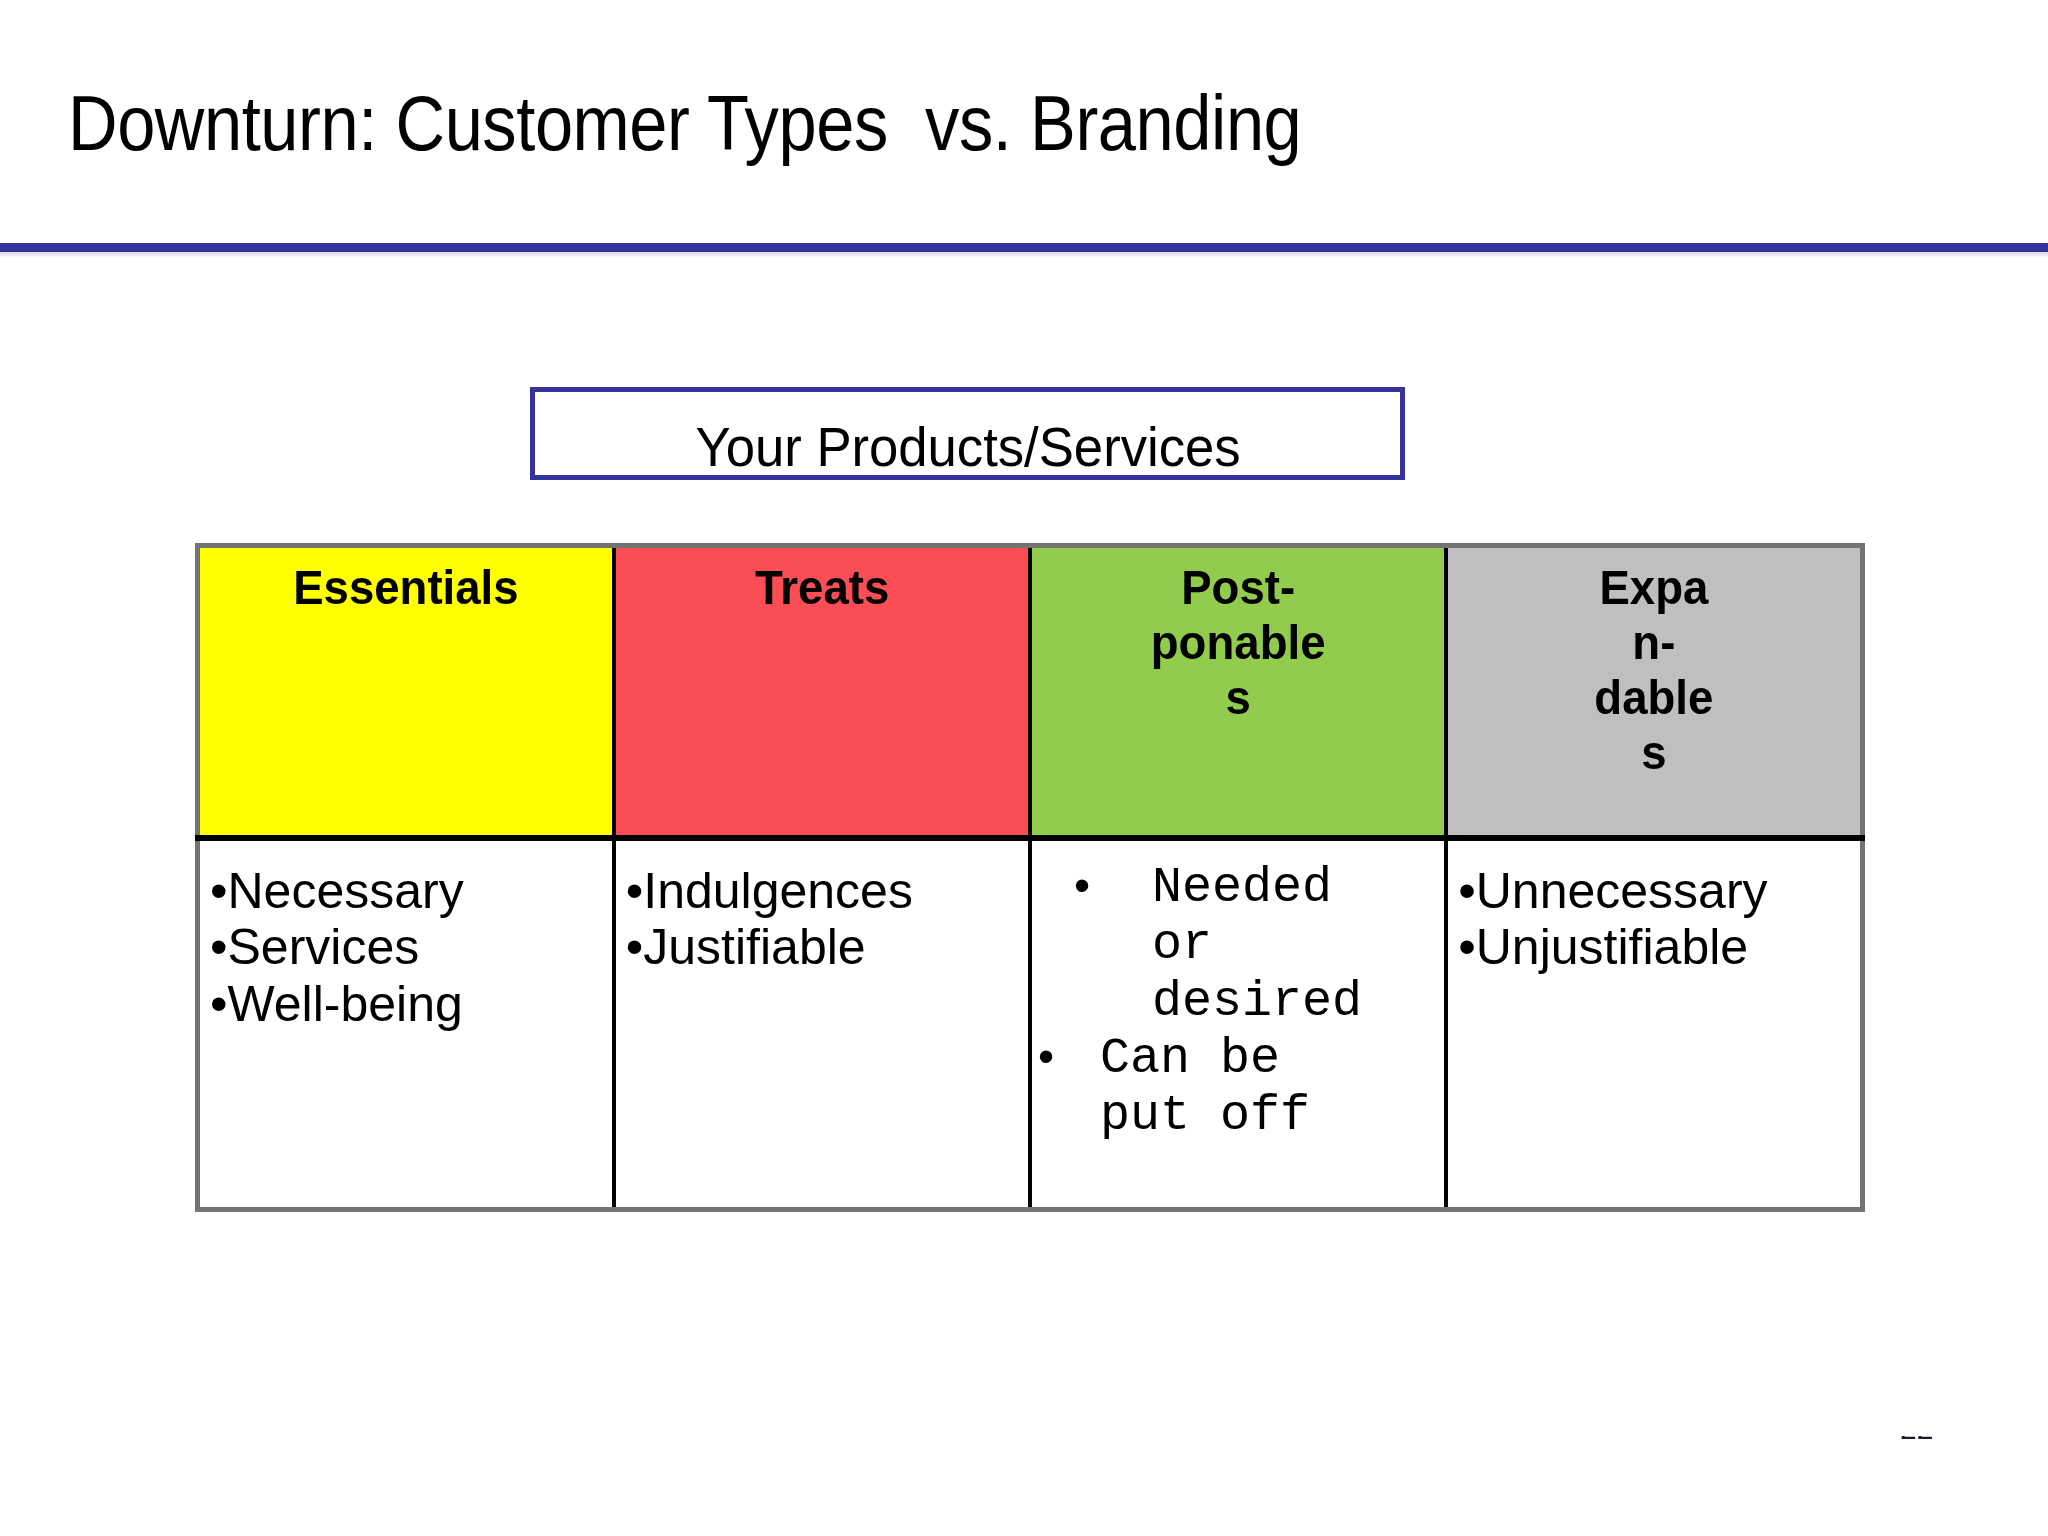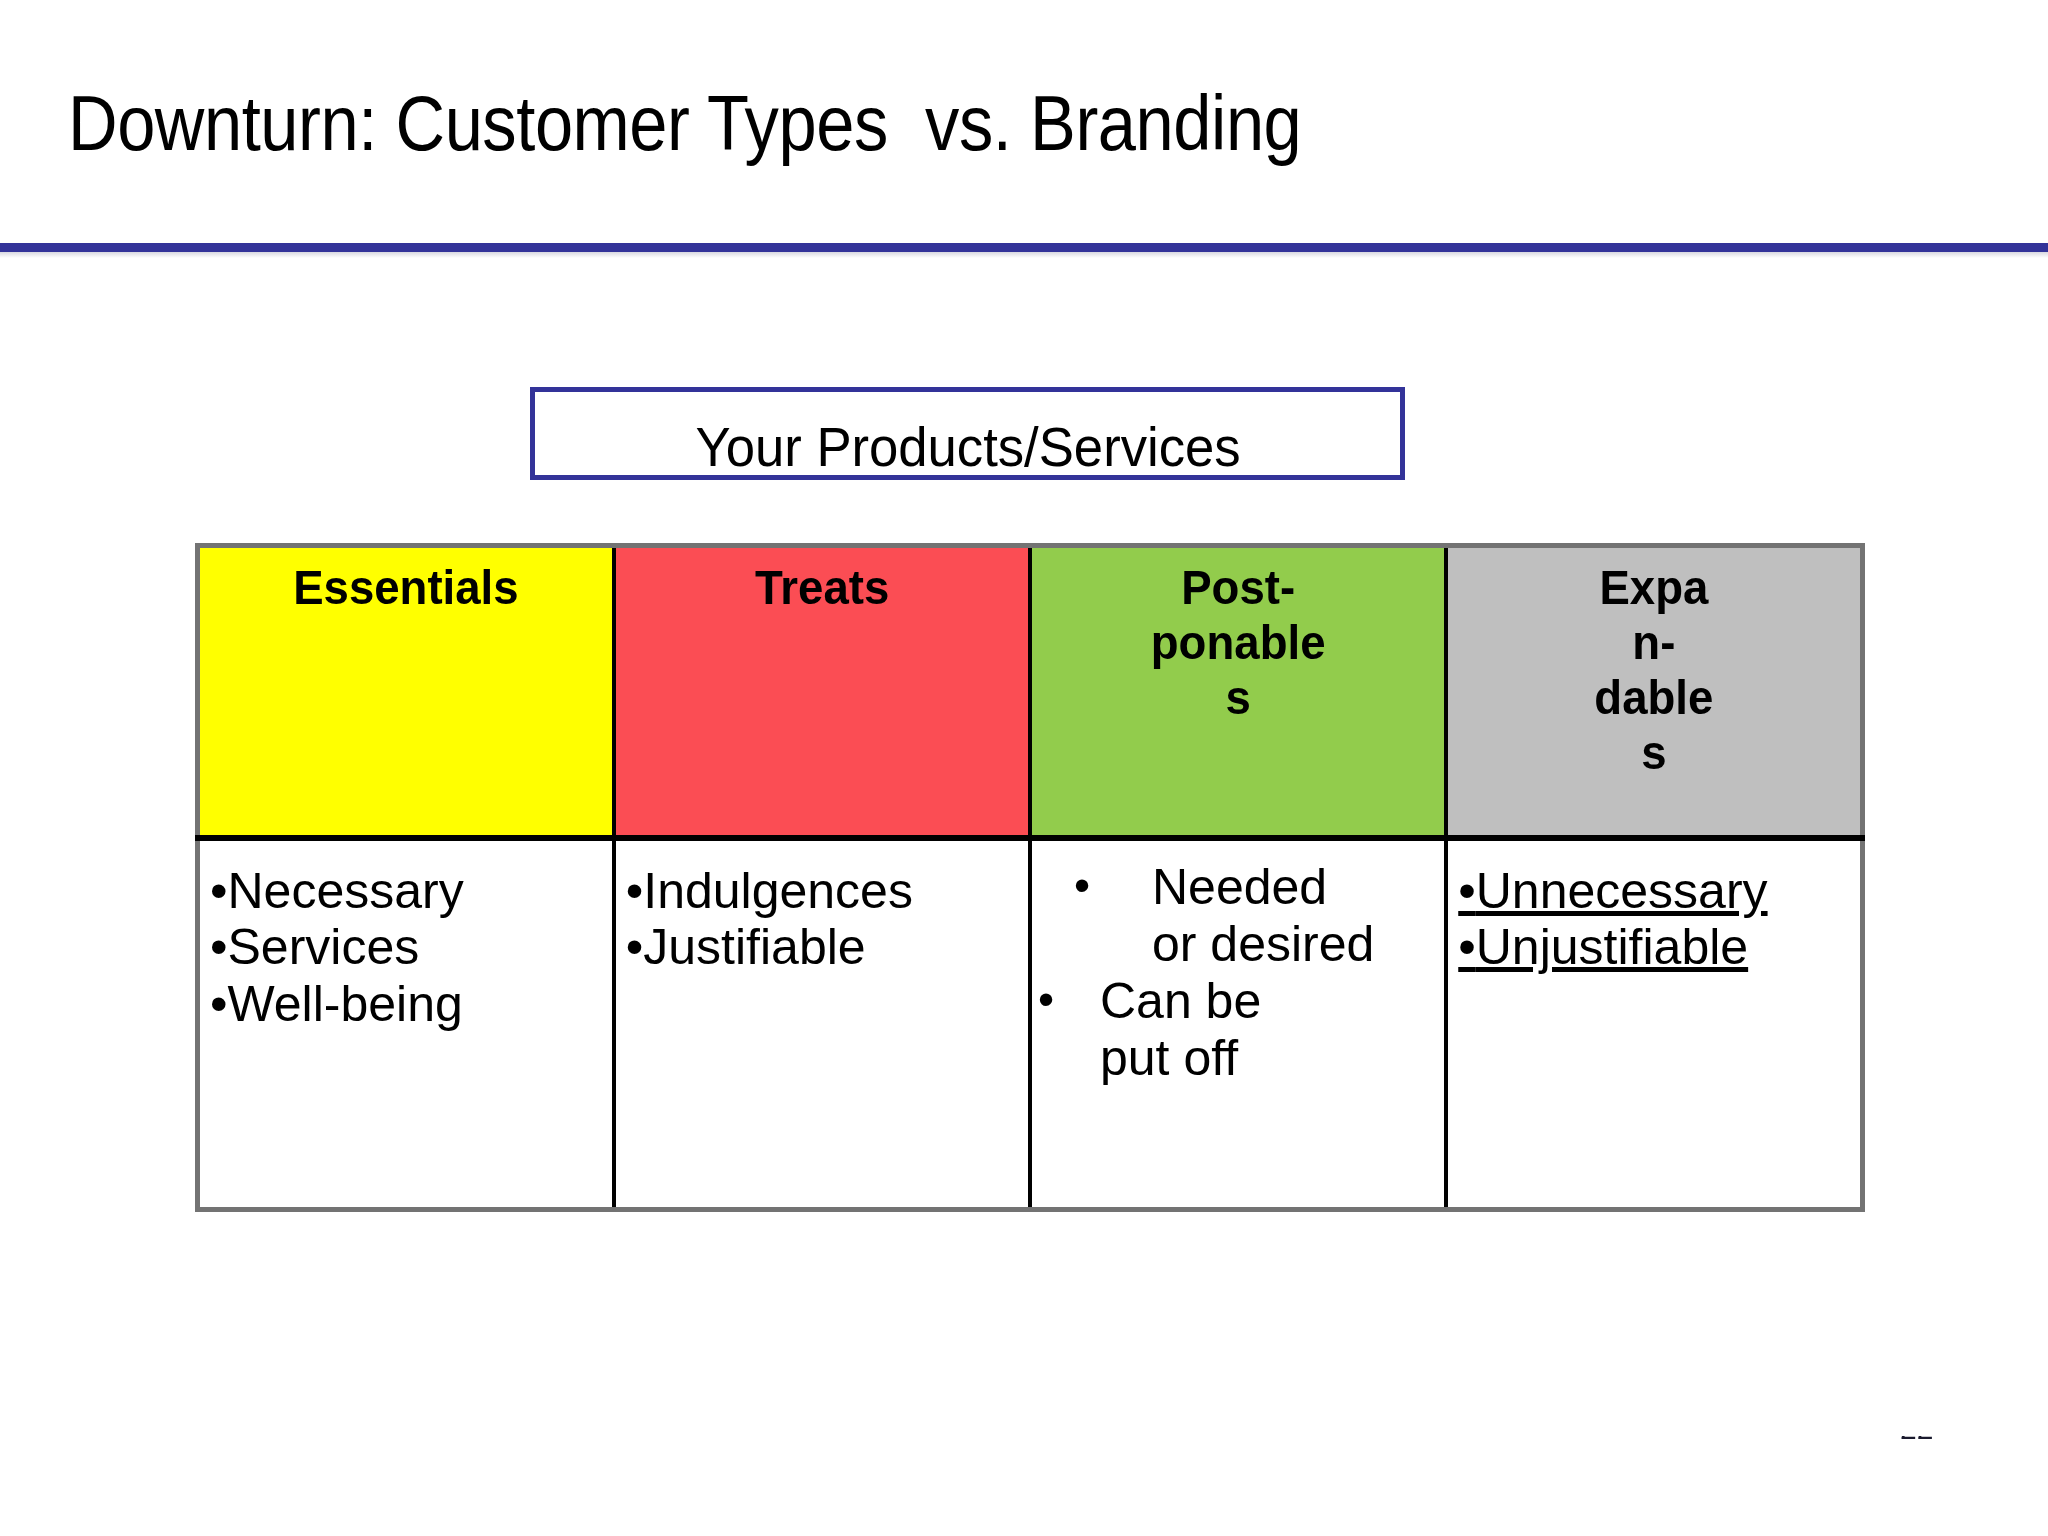--- a/index.html
+++ b/index.html
@@ -165,6 +165,7 @@
   ul.hanging-list li .item-text {
     flex: 1 1 auto;
     max-width: 232px;
+    font-family: Liberation Mono, monospace;
   }
 
   

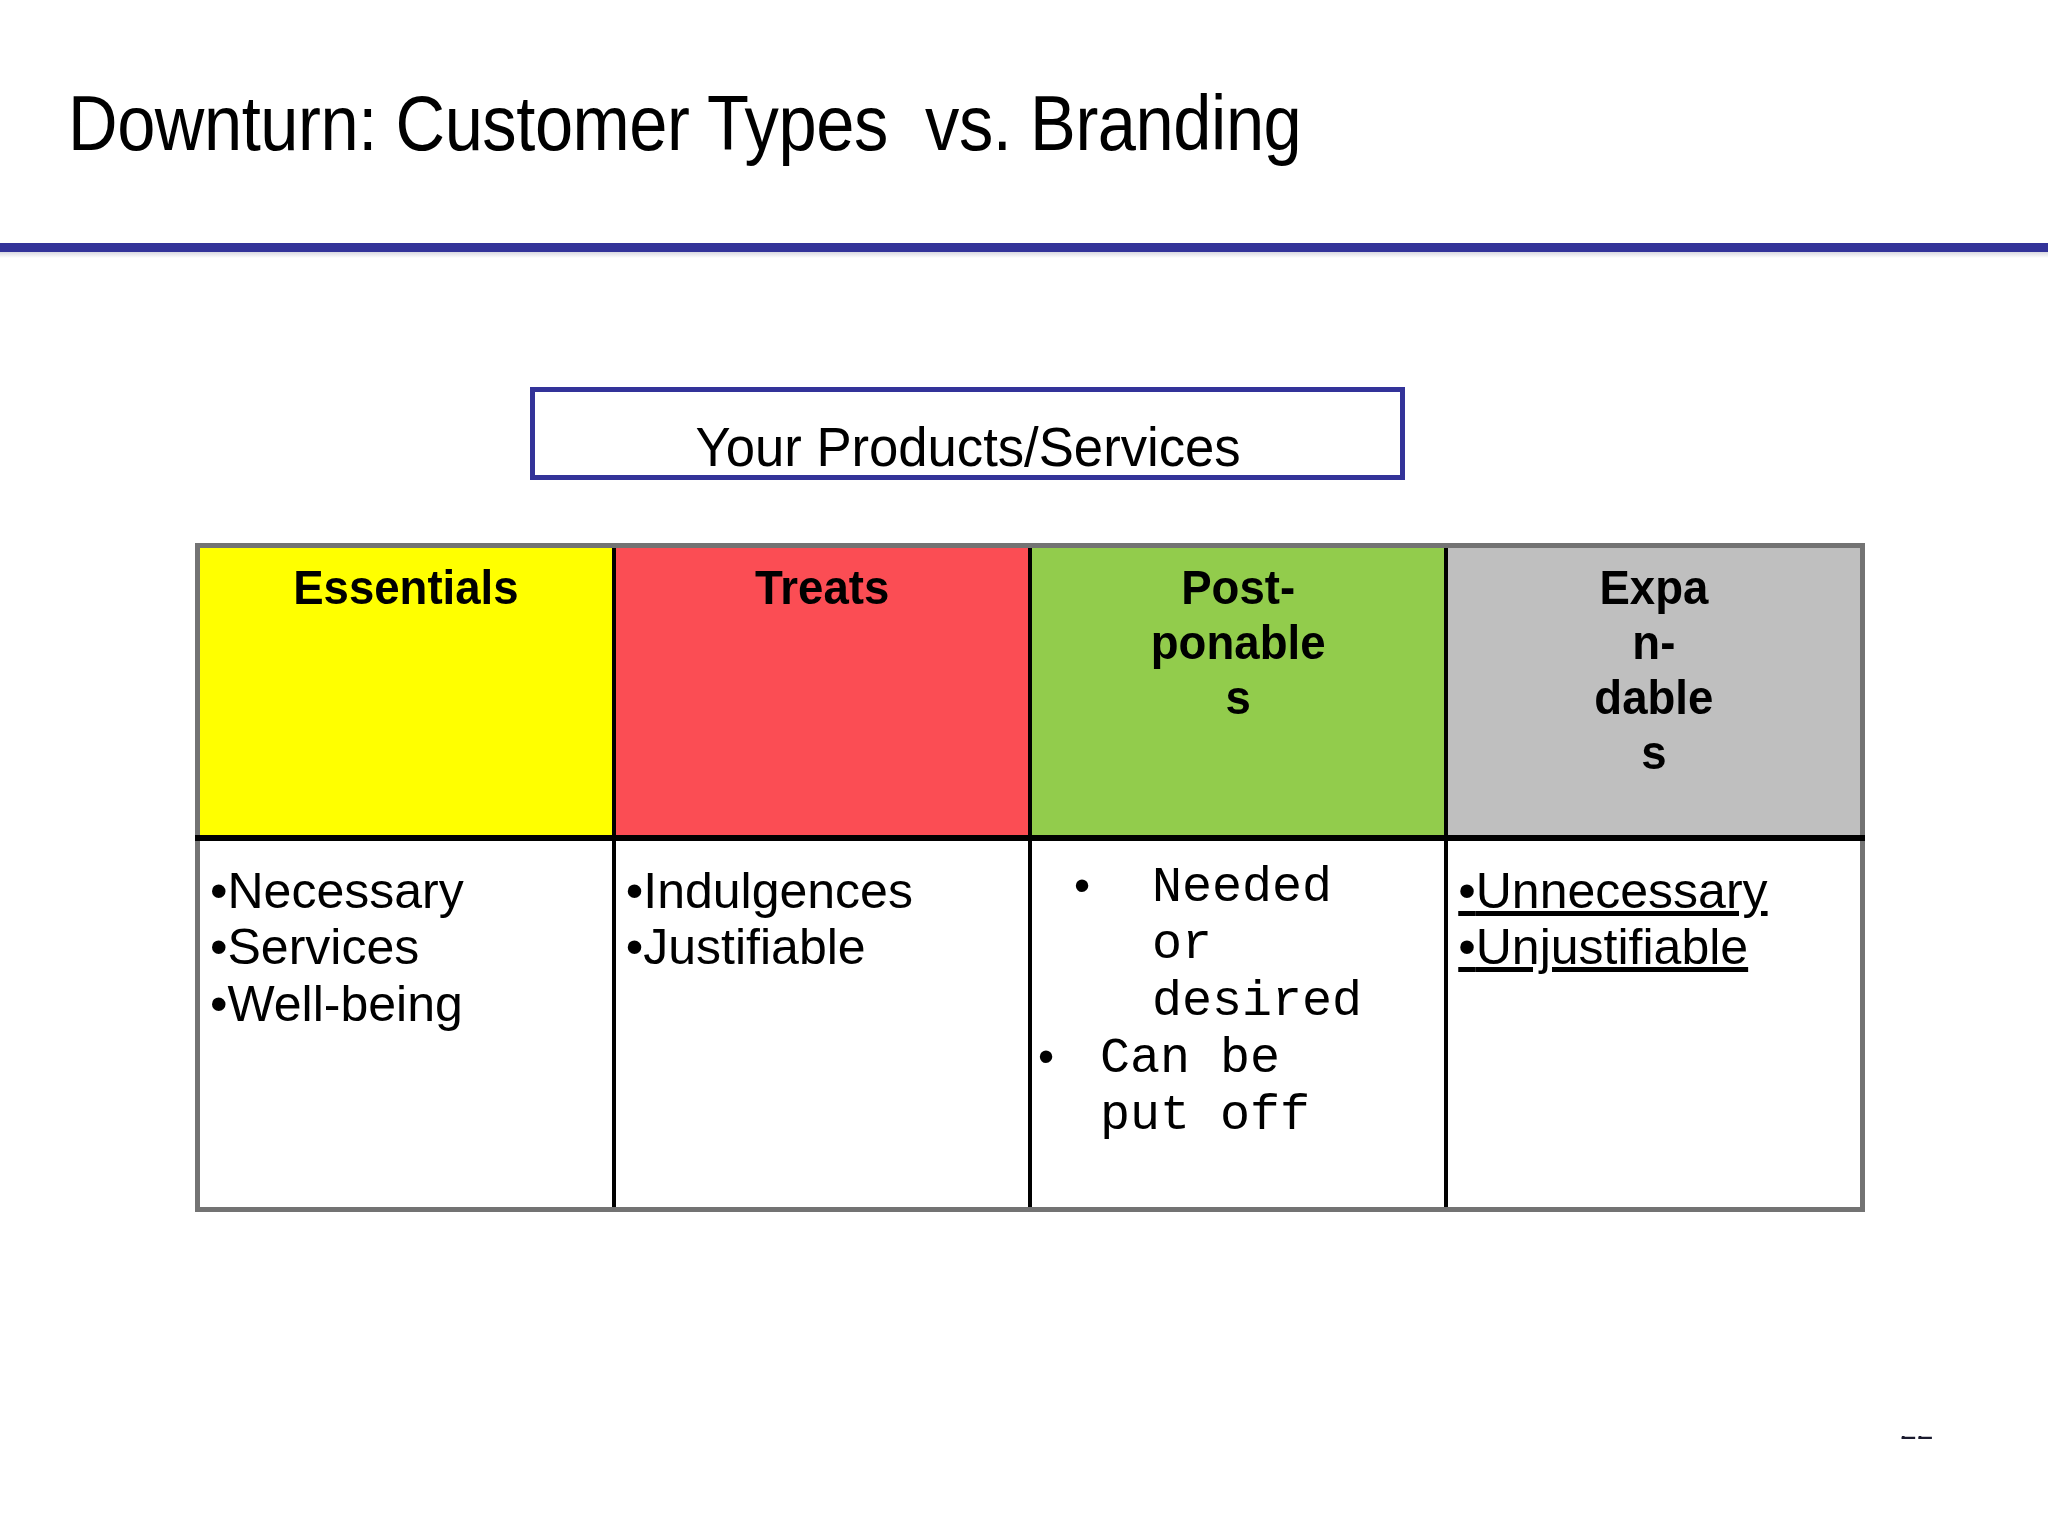--- a/index.html
+++ b/index.html
@@ -124,7 +124,7 @@
     height: 372px;
     box-sizing: border-box;
   }
-  #matrix-table .body-cell:last-child { border-right: none; text-decoration: underline; }
+  #matrix-table .body-cell:last-child { border-right: none; }
 
   
   ul.centered-list {

